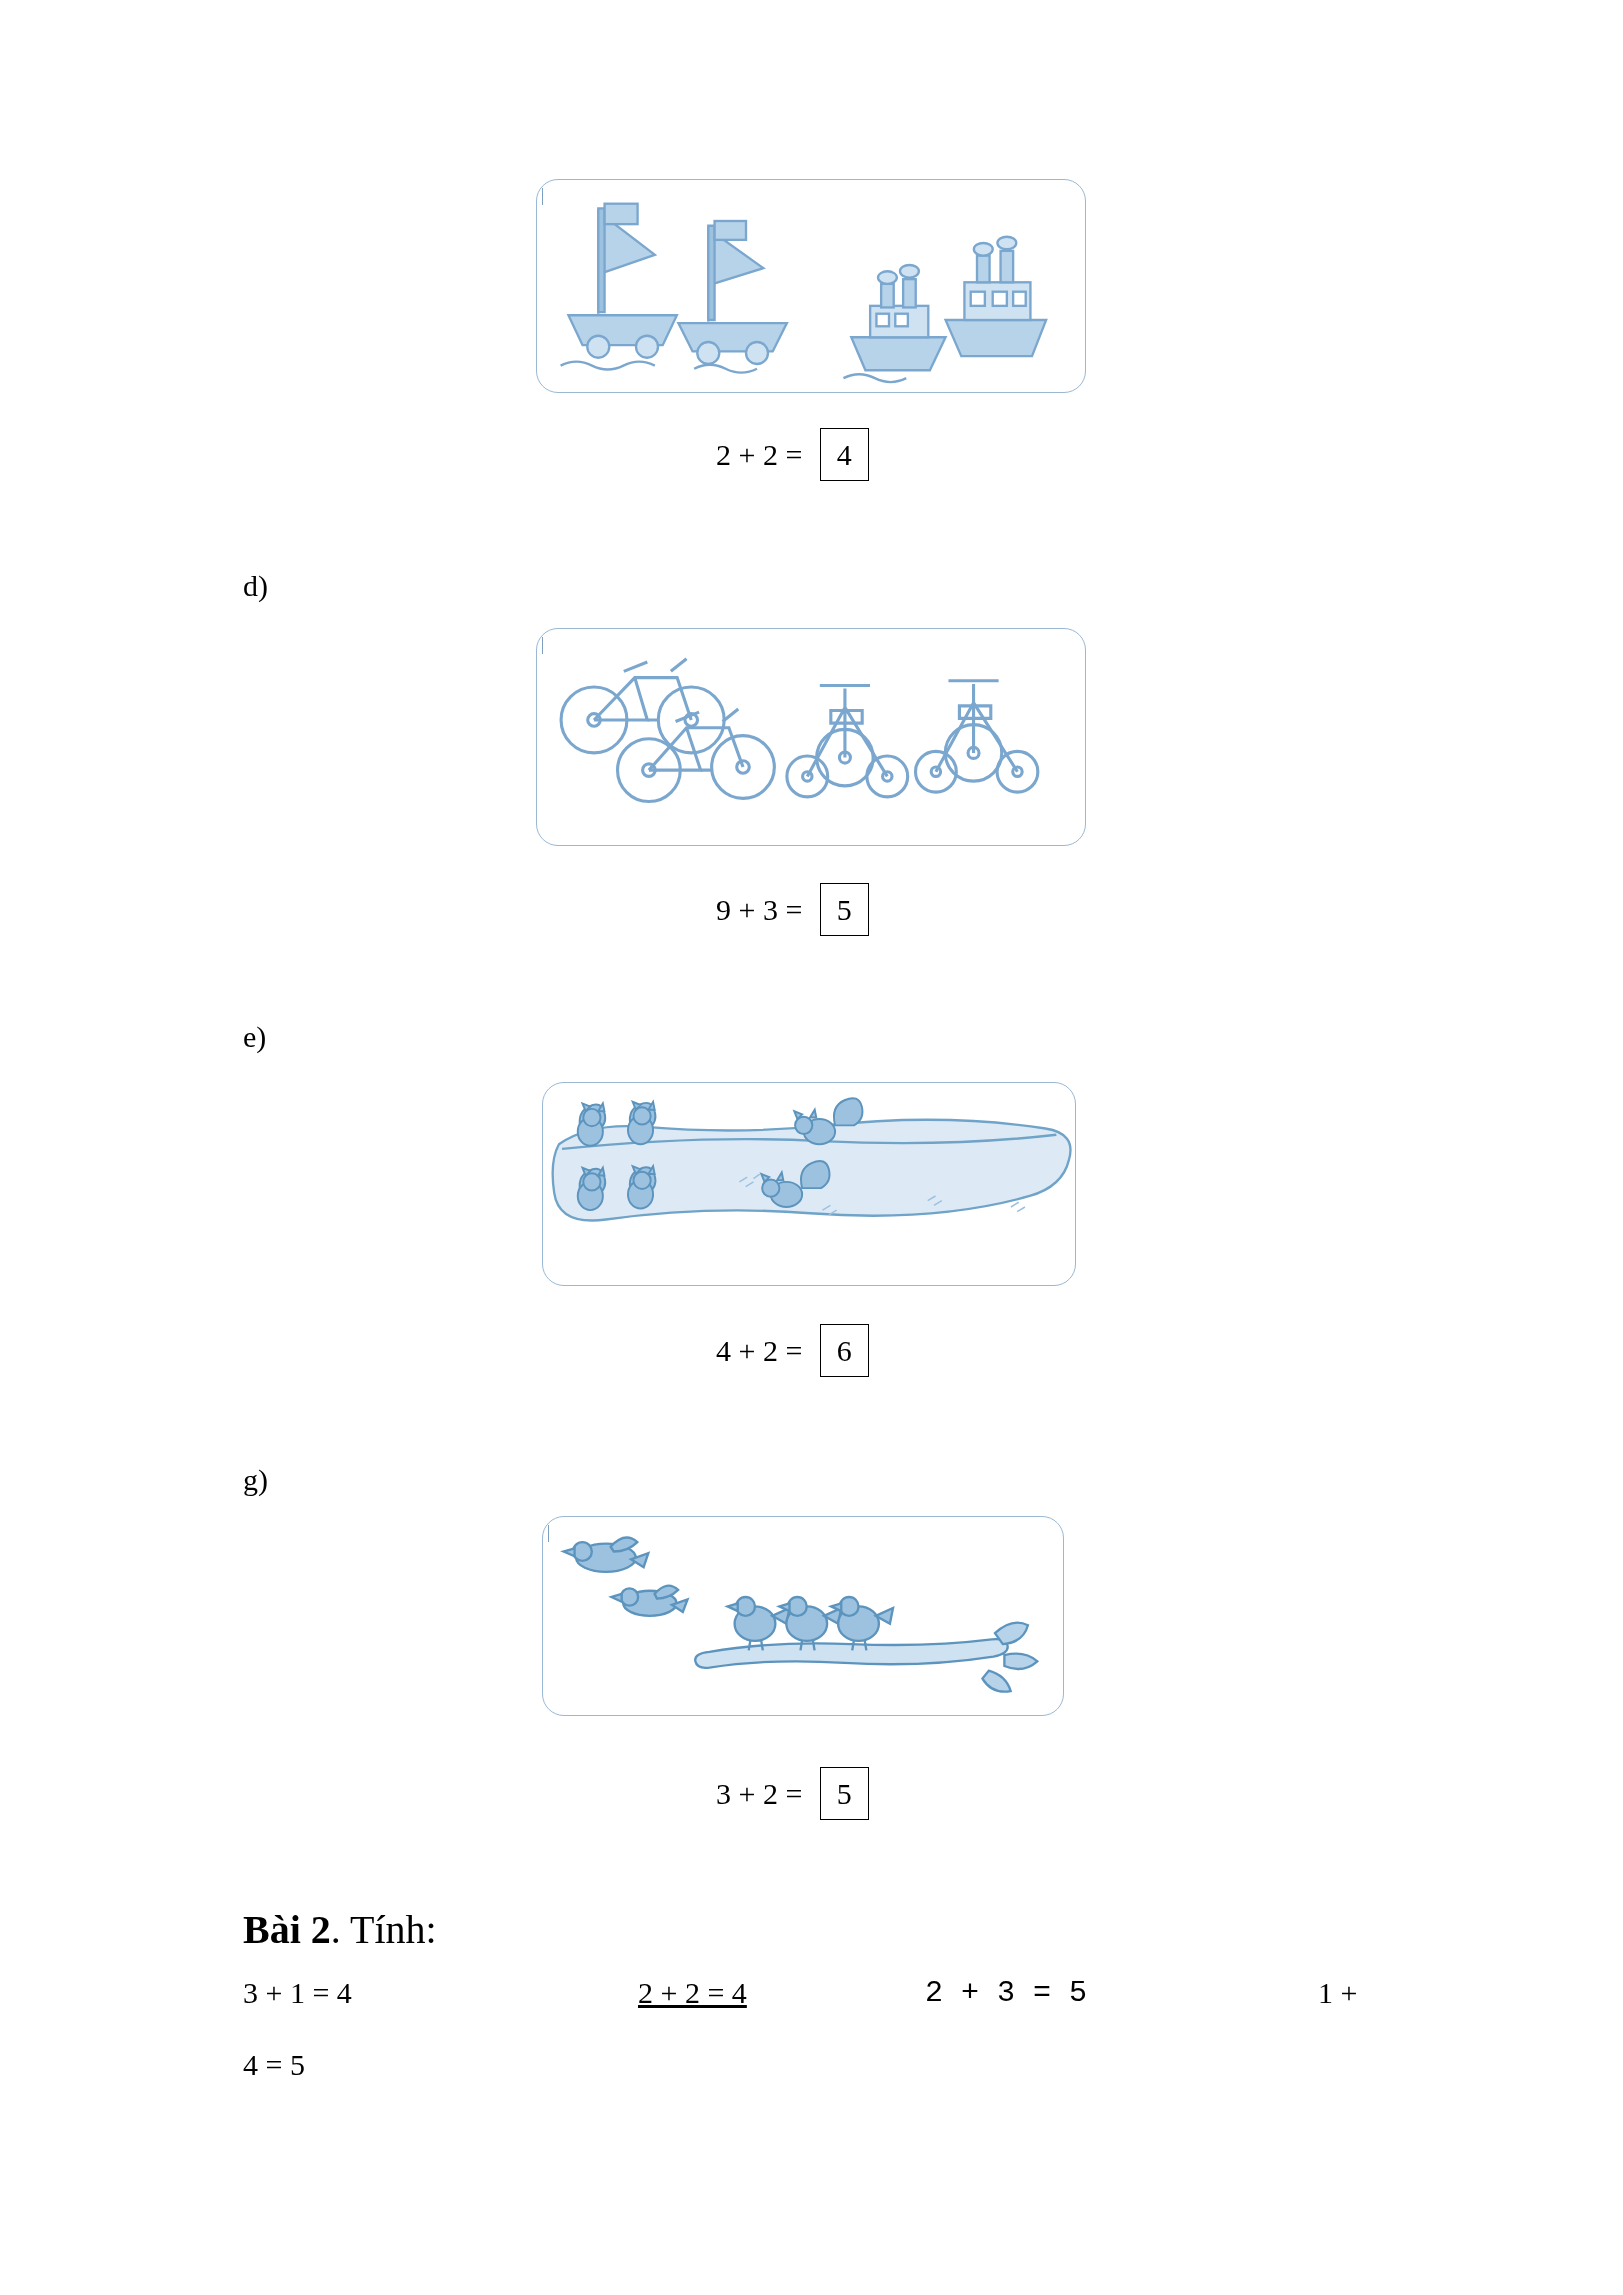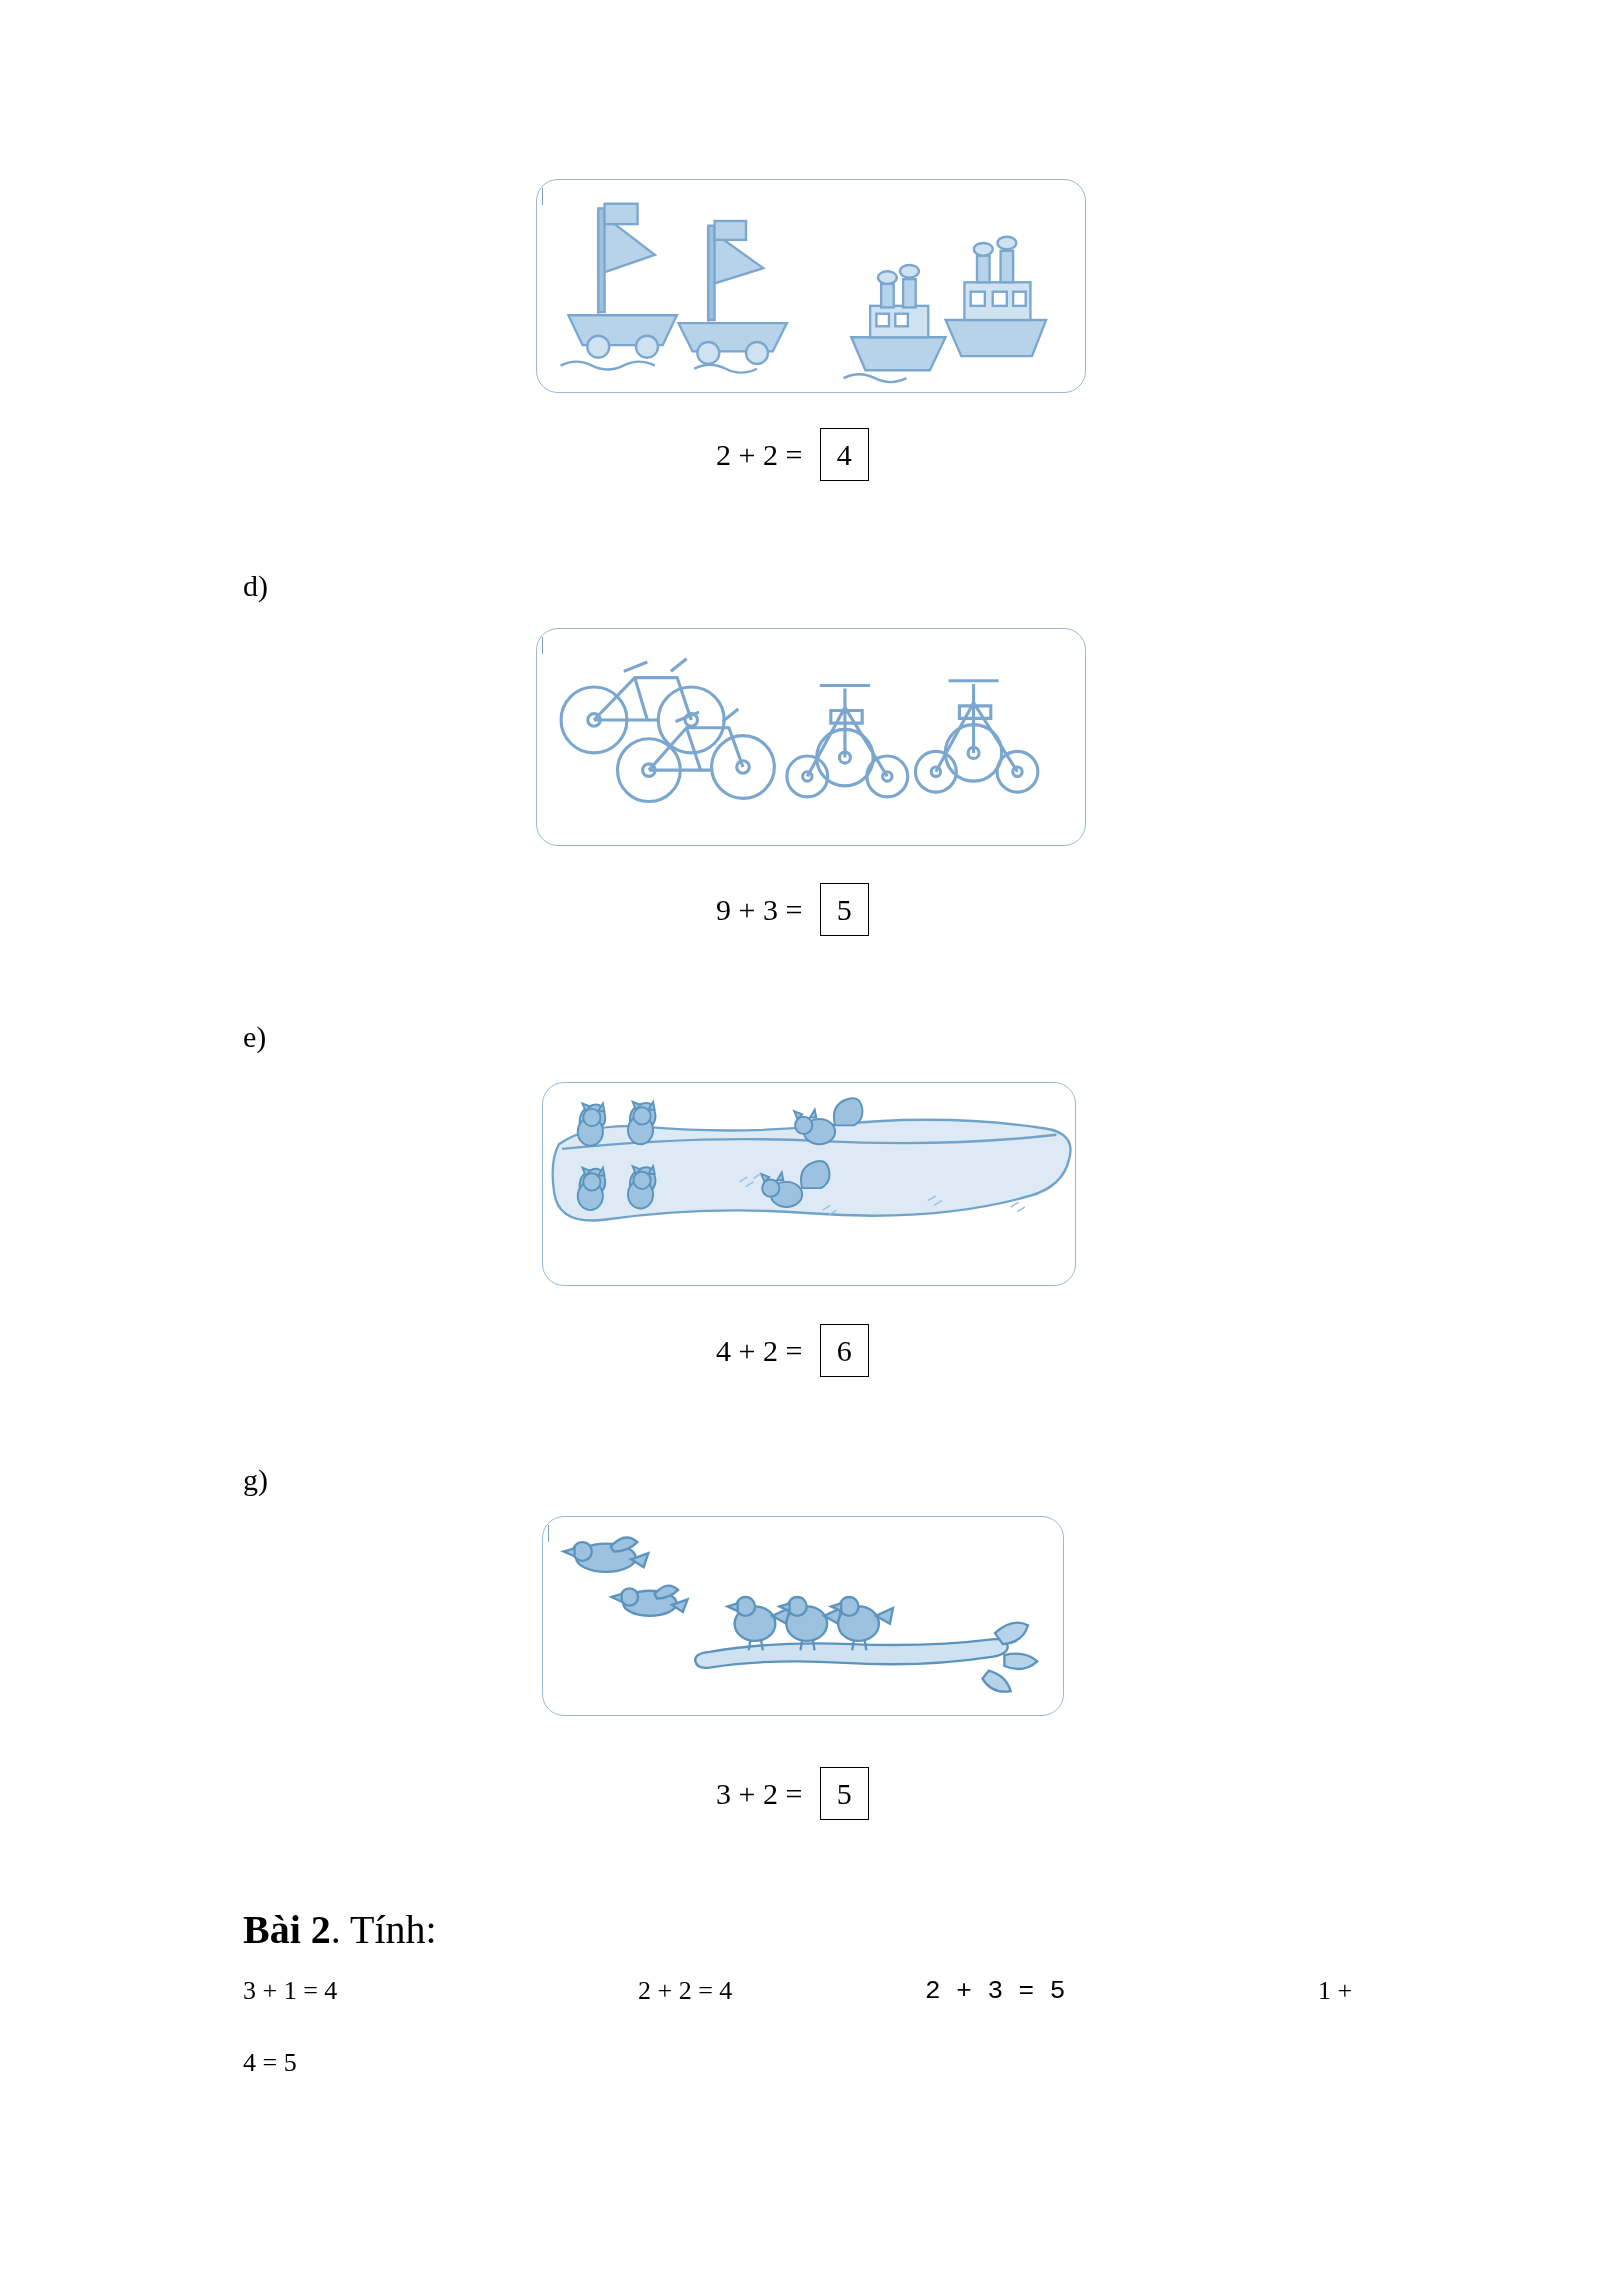--- a/index.html
+++ b/index.html
@@ -81,7 +81,7 @@
 
   .bai2-row {
     position: absolute;
-    font-size: 26px;
+    font-size: 30px;
     white-space: nowrap;
   }
 

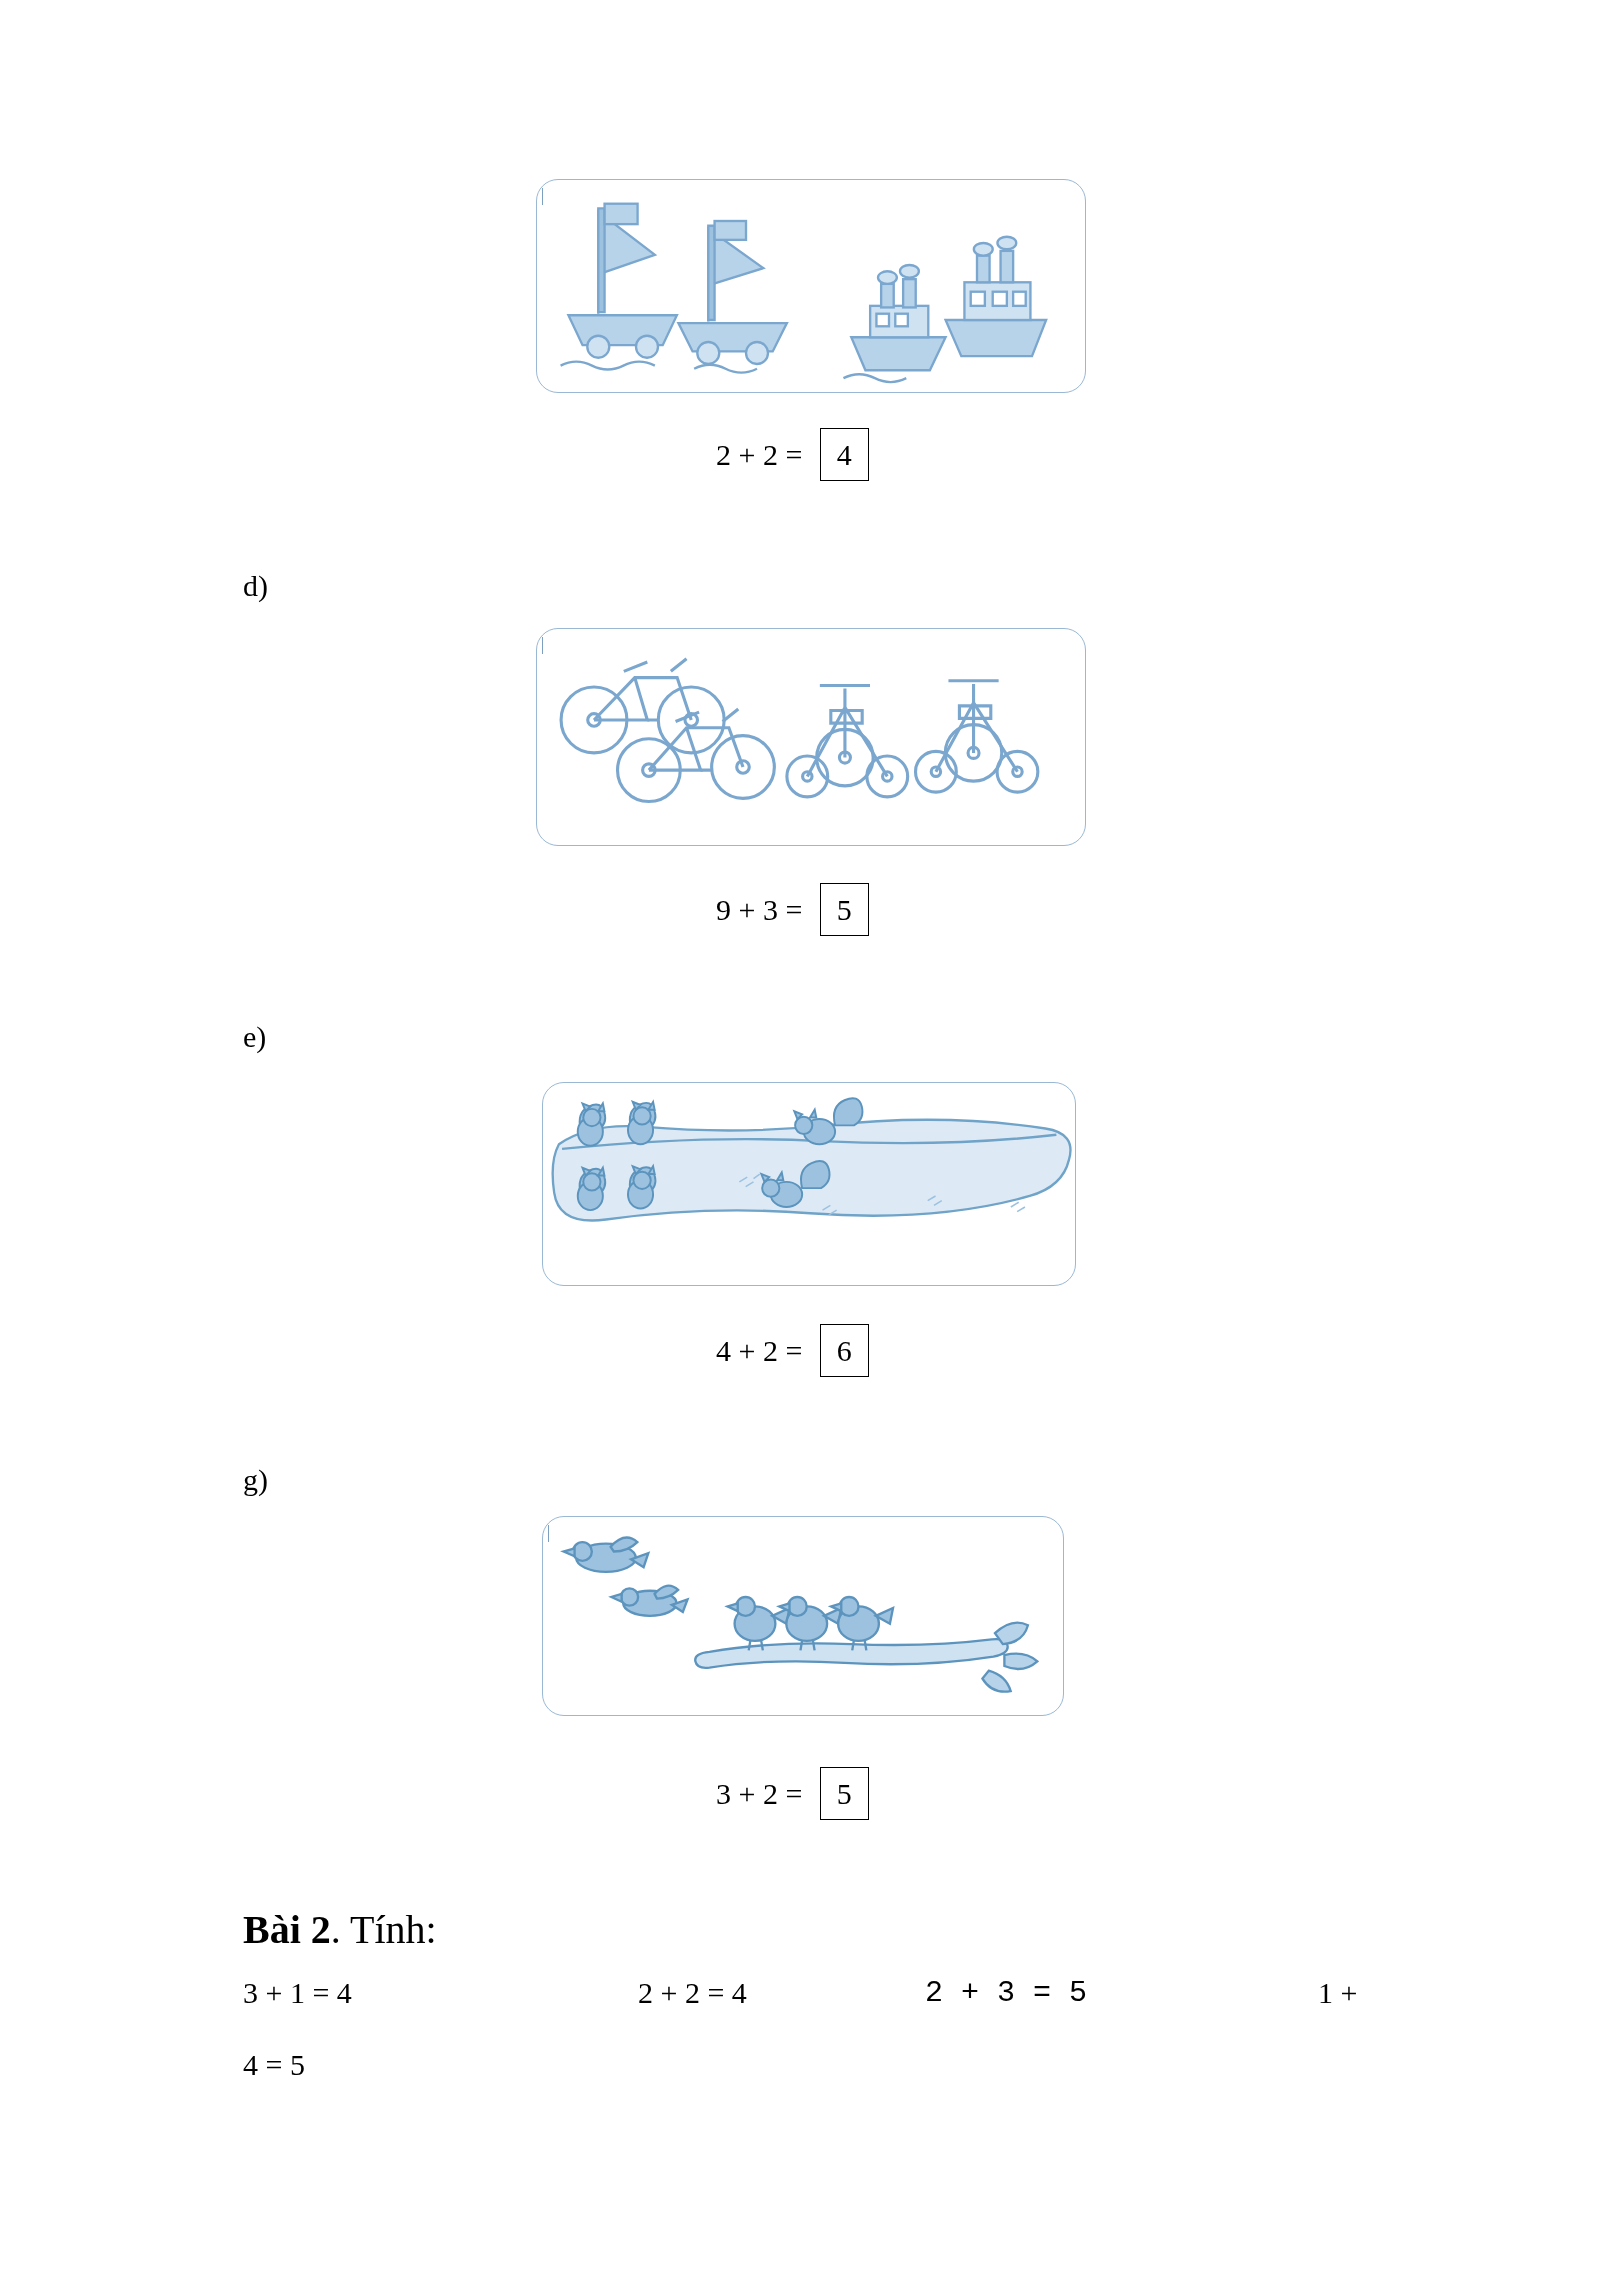--- a/index.html
+++ b/index.html
@@ -314,7 +314,7 @@
   </div>
 
   <div class="bai2-row" style="left:243px; top:1976px;">3 + 1 = 4</div>
-  <div class="bai2-row" style="left:638px; top:1976px;">2 + 2 = 4</div>
+  <div class="bai2-row" style="left:638px; top:1976px;text-decoration:underline;">2 + 2 = 4</div>
   <div class="bai2-row" style="left:925px; top:1976px;font-family:Liberation Mono, monospace;">2 + 3 = 5</div>
   <div class="bai2-row" style="left:1318px; top:1976px;">1 +</div>
   <div class="bai2-row" style="left:243px; top:2048px;">4 = 5</div>

